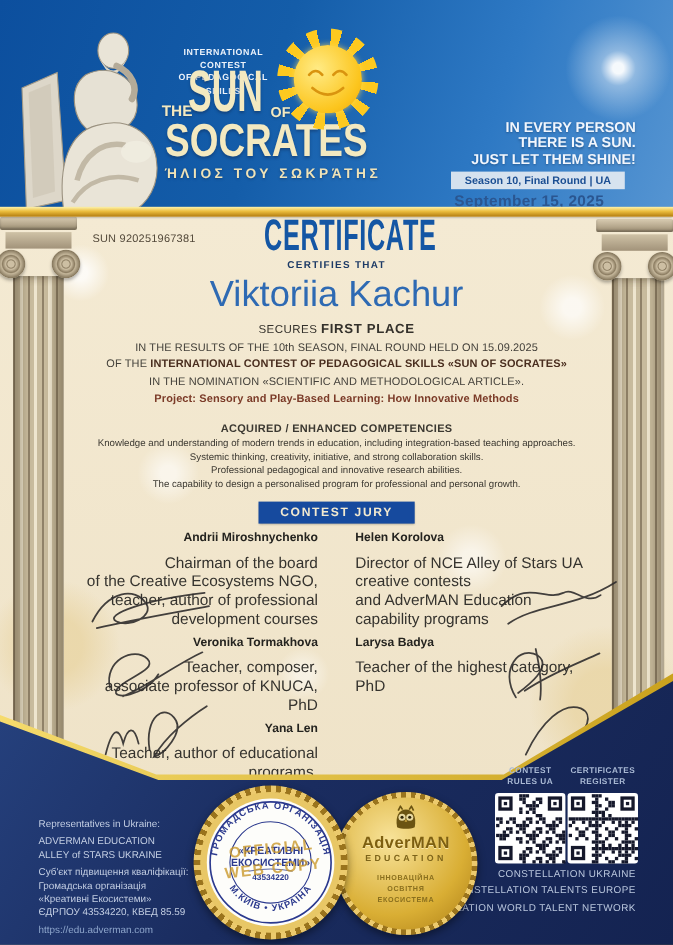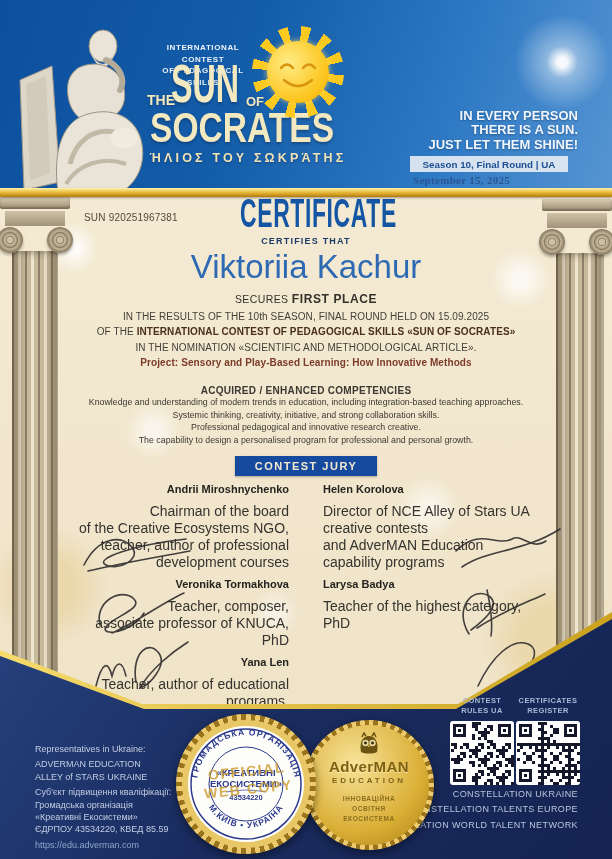--- a/index.html
+++ b/index.html
@@ -31,7 +31,7 @@
     color:#f1f6fd;font-size:13px;font-weight:bold;line-height:1.1;text-shadow:0 1px 2px rgba(10,35,70,.4);}
   .season-badge{position:absolute;left:410px;top:156px;width:158px;z-index:3;text-align:center;
     background:rgba(228,234,242,.92);color:#1c4f93;font-size:9.8px;font-weight:bold;padding:2.5px 0;}
-  .date-line{position:absolute;left:413px;top:174px;z-index:3;color:#2a5691;font-size:11px;font-weight:bold;letter-spacing:.3px;font-family:Liberation Serif, serif;}
+  .date-line{position:absolute;left:413px;top:174px;z-index:3;color:#2a5691;font-size:14px;font-weight:bold;letter-spacing:.3px;}
 
   .gold-bar{position:absolute;top:188px;left:0;width:612px;height:9px;z-index:6;
     background:linear-gradient(#fdf2ad,#ecbe3e 45%,#b27b0e);box-shadow:0 1px 2px rgba(0,0,0,.35);}

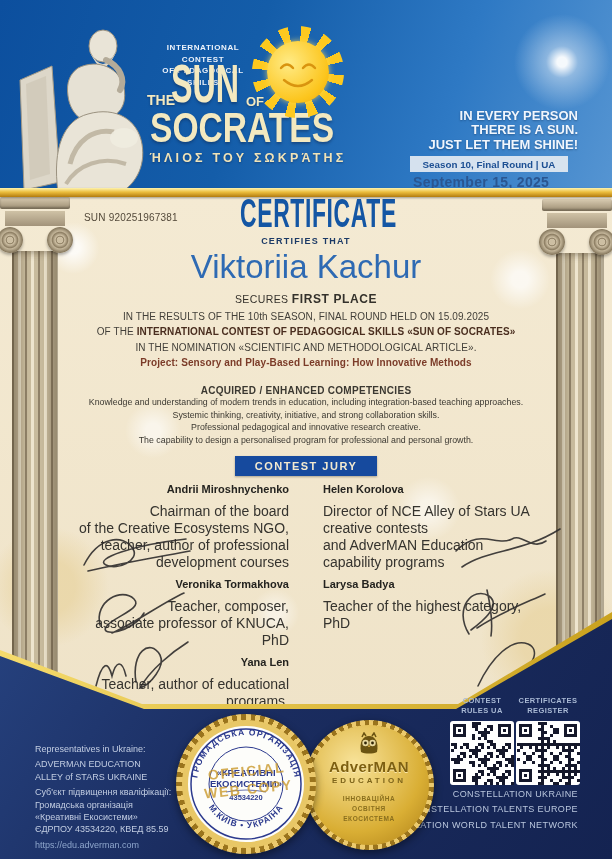--- a/index.html
+++ b/index.html
@@ -215,7 +215,7 @@
     <div>
       <div class="comp-line">Knowledge and understanding of modern trends in education, including integration-based teaching approaches.</div>
       <div class="comp-line">Systemic thinking, creativity, initiative, and strong collaboration skills.</div>
-      <div class="comp-line">Professional pedagogical and innovative research creative.</div>
+      <div class="comp-line">Professional pedagogical and innovative research abilities.</div>
       <div class="comp-line">The capability to design a personalised program for professional and personal growth.</div>
     </div>
     <div><span class="jury-badge">CONTEST JURY</span></div>

